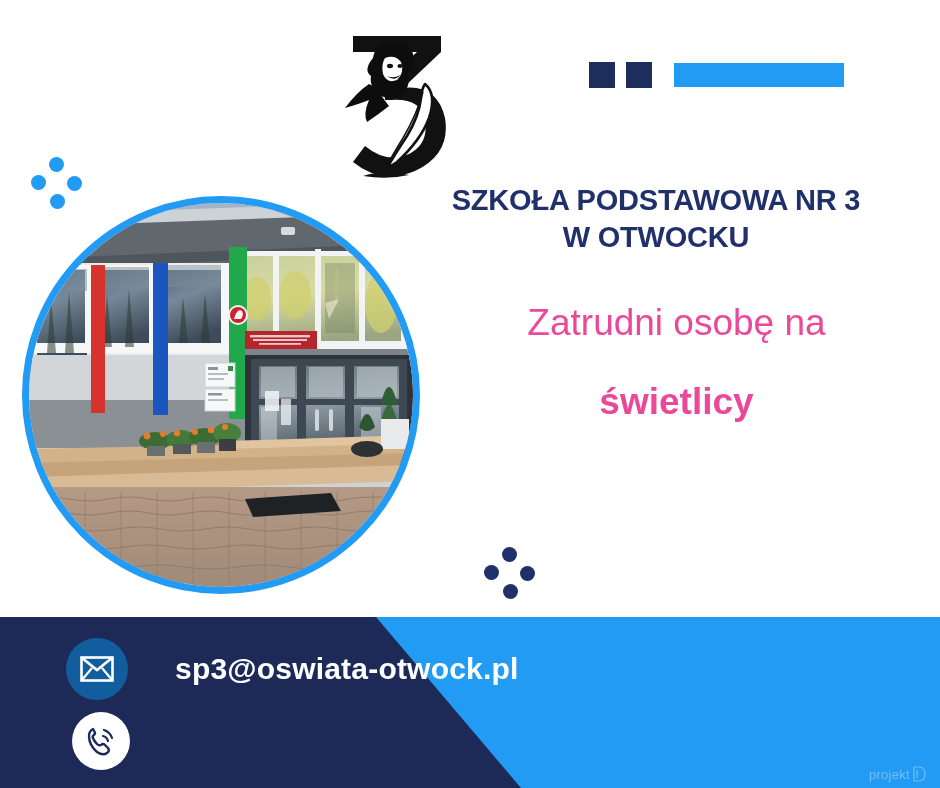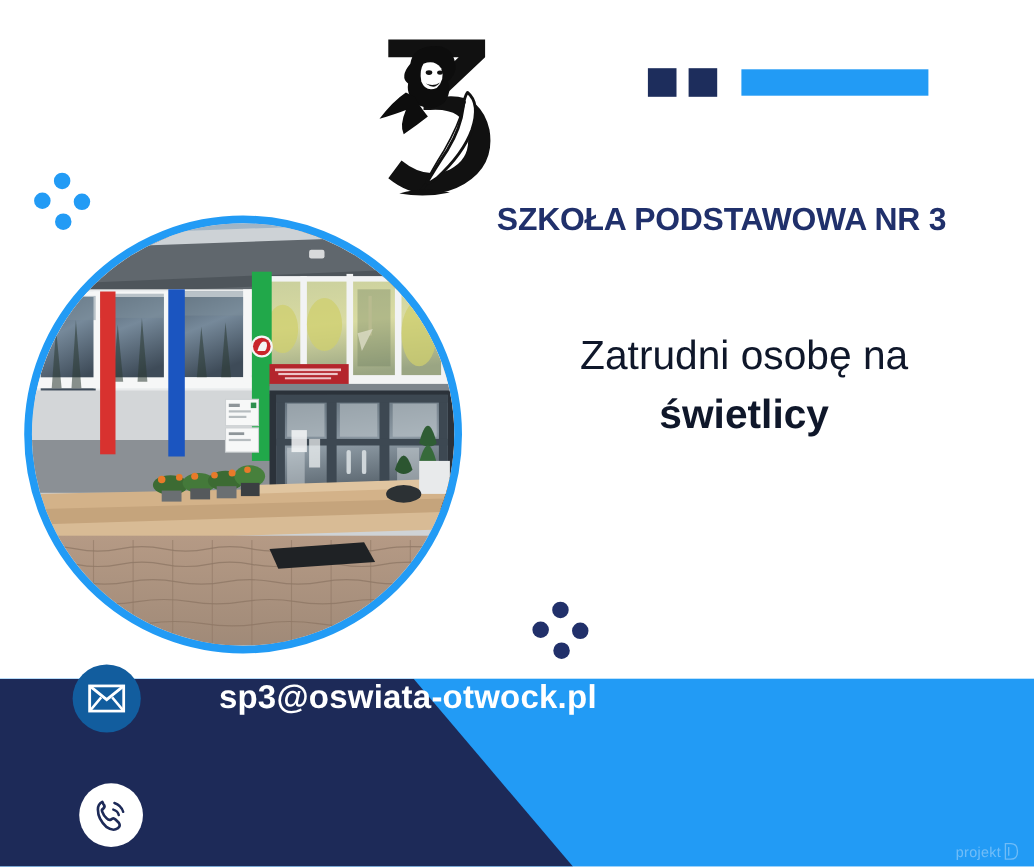--- a/index.html
+++ b/index.html
@@ -448,6 +448,7 @@
 
   <div class="school-name">
     <div>SZKOŁA PODSTAWOWA NR 3</div>
+    <div>W OTWOCKU</div>
   </div>
 
   <div class="headline">

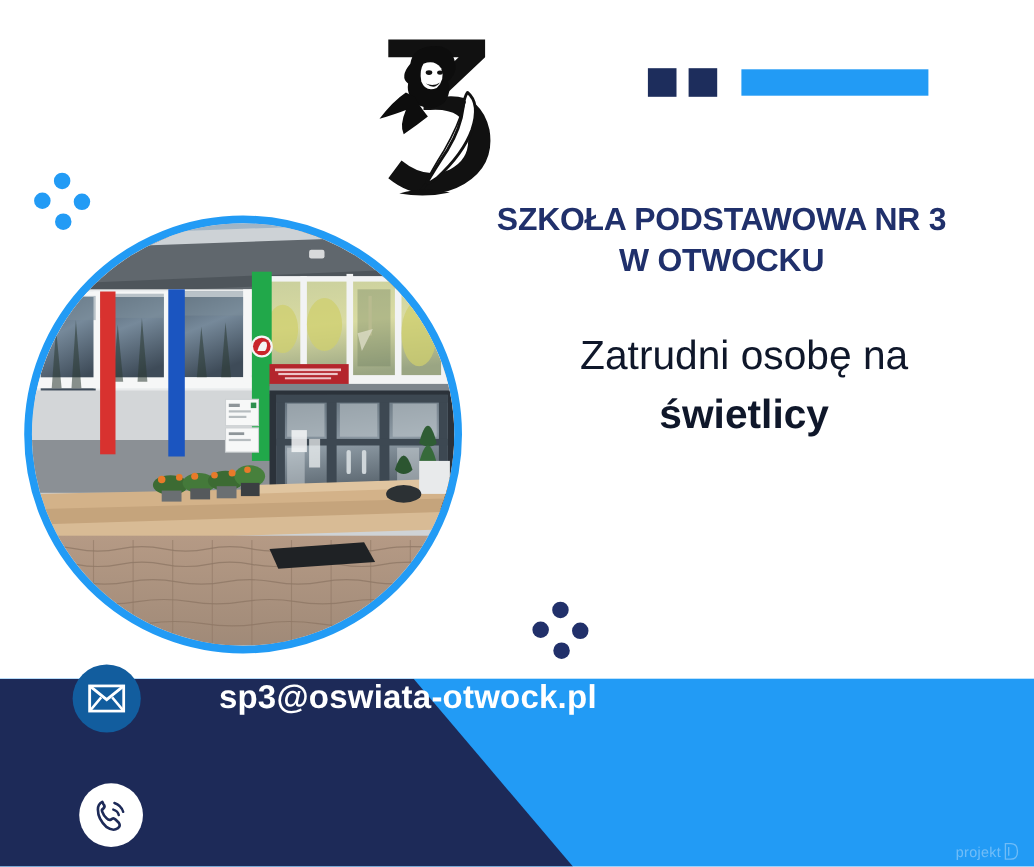--- a/index.html
+++ b/index.html
@@ -113,7 +113,7 @@
     top: 296px;
     width: 505px;
     text-align: center;
-    color: #0f172a;
+    color: #ec4899;
     font-size: 37px;
     font-weight: normal;
     line-height: 1.45;

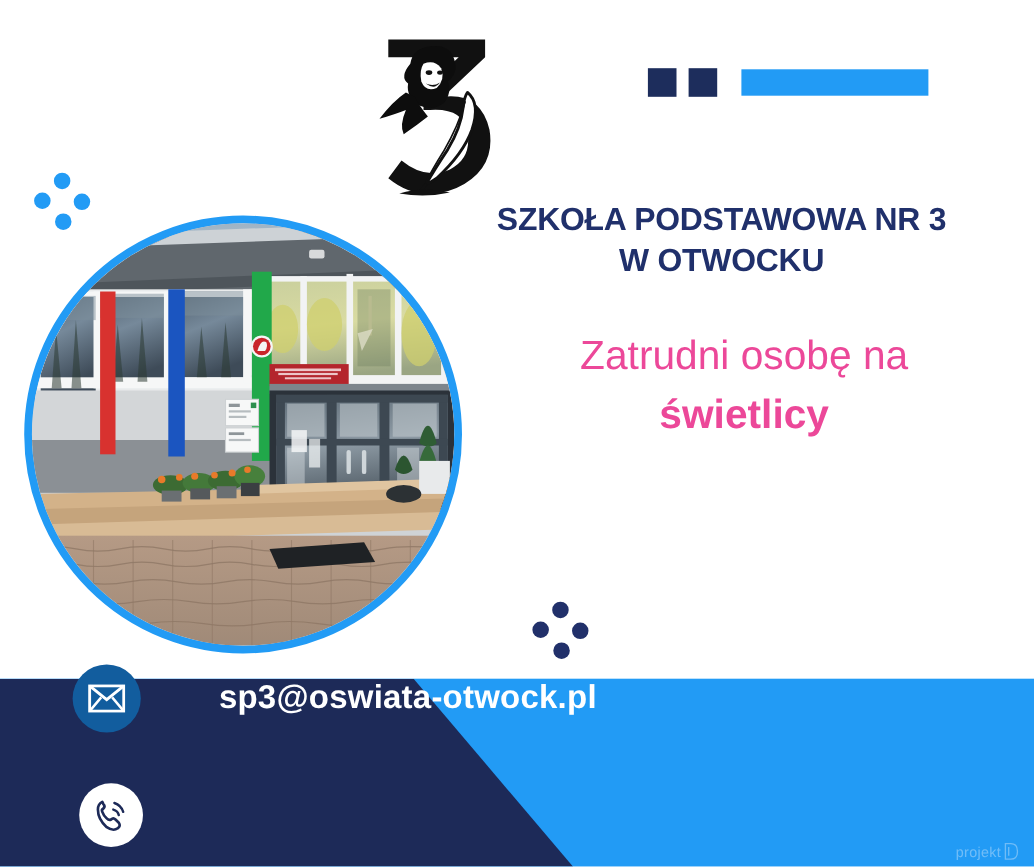--- a/index.html
+++ b/index.html
@@ -118,7 +118,7 @@
     font-weight: normal;
     line-height: 1.45;
   }
-  .headline .strong { font-weight: bold; }
+  .headline .strong { font-weight: bold; margin-top: 25px; }
 
   
   .footer {

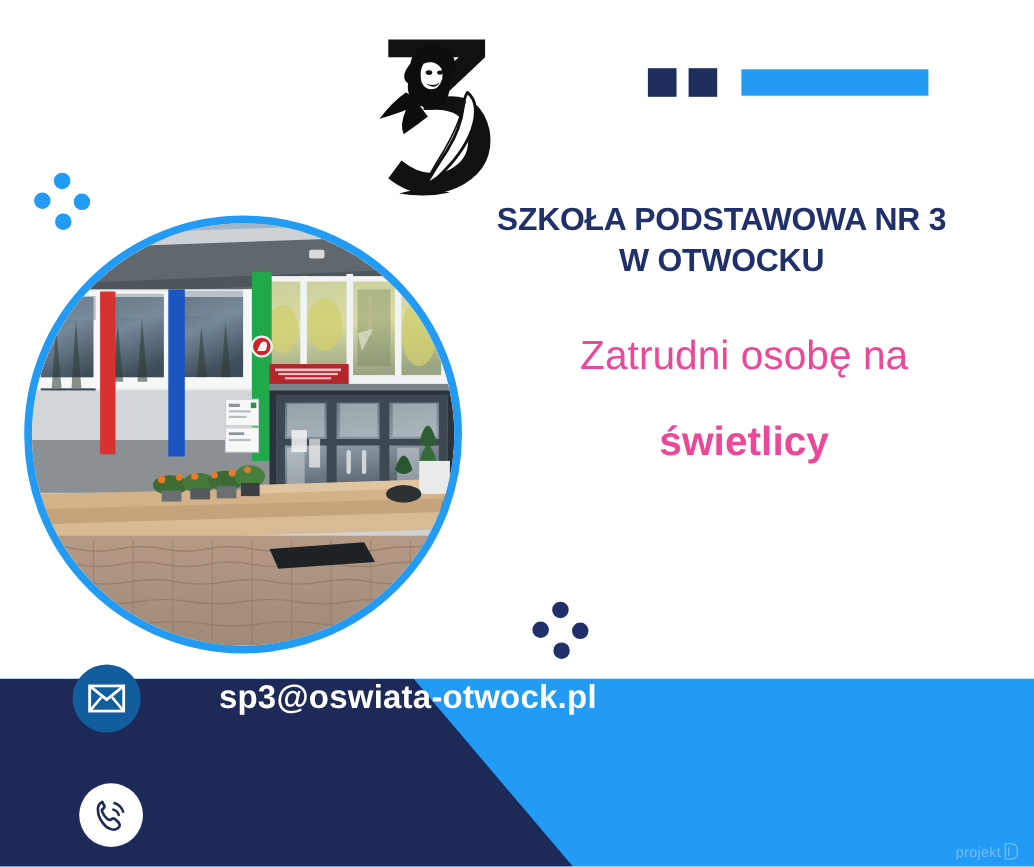--- a/index.html
+++ b/index.html
@@ -141,7 +141,7 @@
     display: flex;
     align-items: center;
   }
-  .row-email { left: 66px; top: 604px; gap: 24px; }
+  .row-email { left: 66px; top: 638px; }
   .row-phone { left: 72px; top: 712px; }
 
   .ico-circle {

